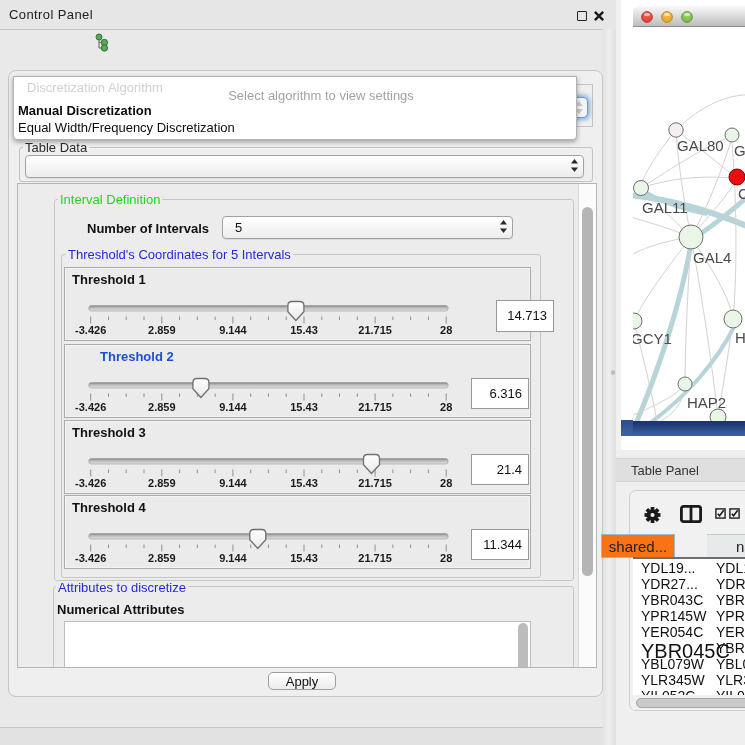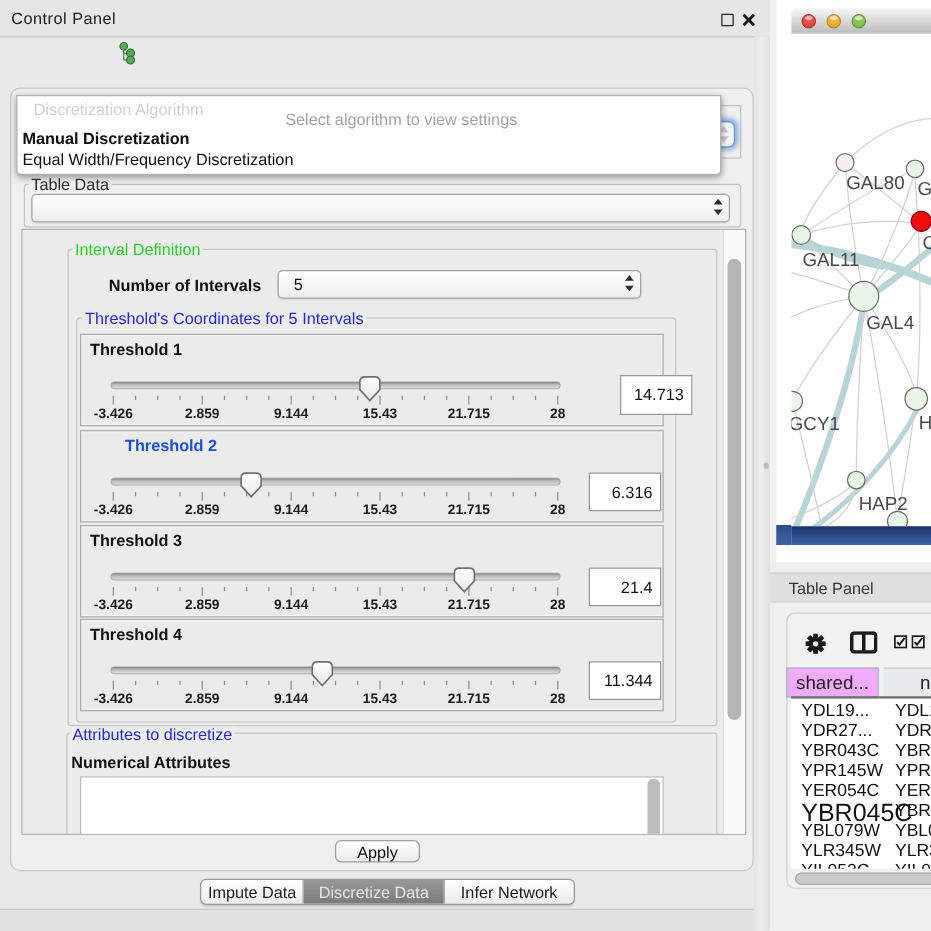--- a/index.html
+++ b/index.html
@@ -375,7 +375,7 @@
 <rect x="1" y="1" width="10" height="10" fill="none" stroke="#1a1a1a" stroke-width="1.5"></rect>
 <path d="M3,6.2 L5,8.5 L9.5,2.5" fill="none" stroke="#1a1a1a" stroke-width="1.7"></path>
     </svg>
-<div class="abs" style="left:629px;top:534px;width:74px;height:24px;background:#f0abfc;border:1px solid #9fb9c2;box-sizing:border-box;display:flex;align-items:center;justify-content:center;font-size:15px;color:#222;">shared...</div>
+<div class="abs" style="left:601px;top:534px;width:74px;height:24px;background:#f97316;border:1px solid #9fb9c2;box-sizing:border-box;display:flex;align-items:center;justify-content:center;font-size:15px;color:#222;">shared...</div>
 <div class="abs" style="left:707px;top:534px;width:38px;height:24px;background:#e7eaeb;border-top:1px solid #c9c9c9;box-sizing:border-box;display:flex;align-items:center;padding-left:29px;font-size:15px;color:#222;">na</div>
 <div class="abs" style="left:633px;top:557px;width:112px;height:1.5px;background:#6f6f6f;"></div>
 <div class="abs" style="left:633px;top:558.5px;width:112px;height:138px;background:#ffffff;"></div>

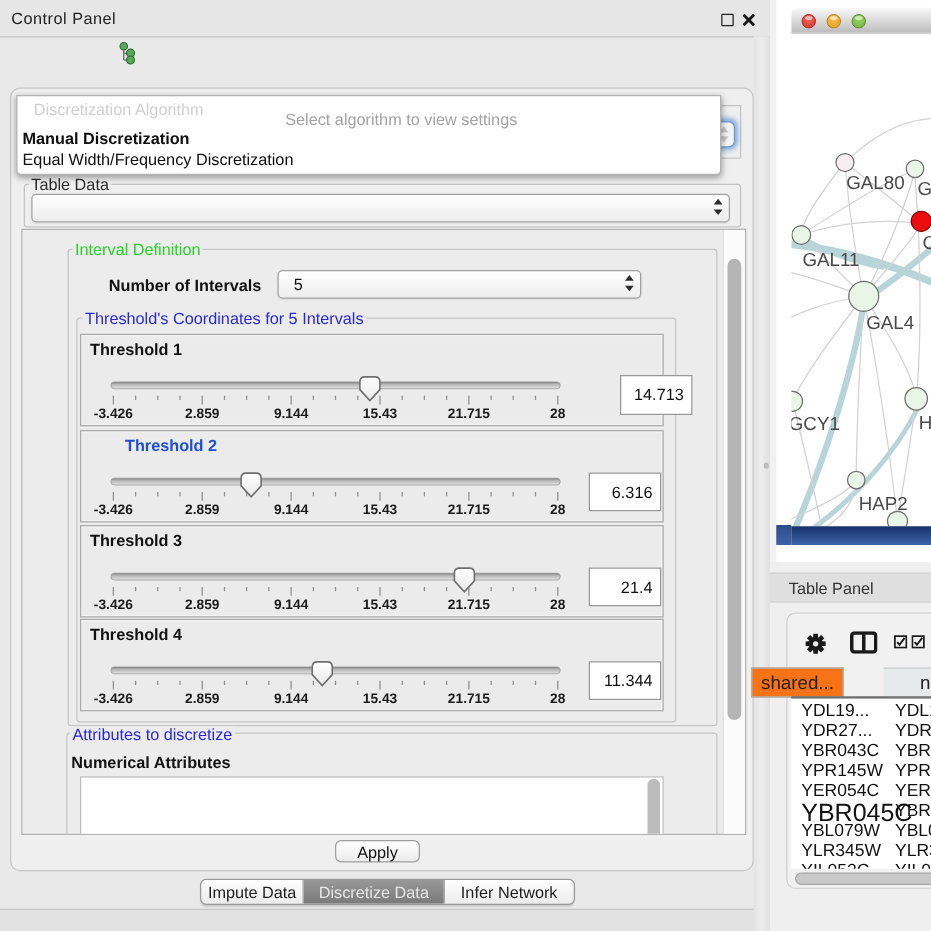--- a/index.html
+++ b/index.html
@@ -253,11 +253,6 @@
 <div class="abs" style="left:578px;top:184px;width:18px;height:483px;background:#fbfbfb;border-left:1px solid #dadada;box-sizing:border-box;"></div>
 <div class="abs" style="left:581.5px;top:207px;width:11px;height:369px;background:#b5b5b5;border-radius:6px;"></div>
 <div class="abs" style="left:268px;top:672px;width:68px;height:18px;border:1px solid #9f9f9f;border-radius:5px;background:linear-gradient(#ffffff,#ececec);box-sizing:border-box;display:flex;align-items:center;justify-content:center;font-size:13px;color:#111;">Apply</div>
-<div class="seg" style="left:160px;top:703px;width:300px;height:21px;border-radius:5px;">
-<div style="width:83px;">Impute Data</div>
-<div class="sel" style="width:113px;">Discretize Data</div>
-<div style="width:104px;">Infer Network</div>
-</div>
 <div class="abs" style="left:0;top:727px;width:616px;height:18px;background:#e2e2e2;border-top:1px solid #c8c8c8;"></div>
 <div class="abs" style="left:13px;top:75.5px;width:564px;height:64.5px;background:#ffffff;border:1px solid #b2b2b2;border-radius:0 0 4px 4px;box-shadow:0 2px 5px rgba(0,0,0,0.35);box-sizing:border-box;"></div>
 <div class="abs" style="left:27px;top:79.5px;font-size:13px;color:#d0d0d0;">Discretization Algorithm</div>

